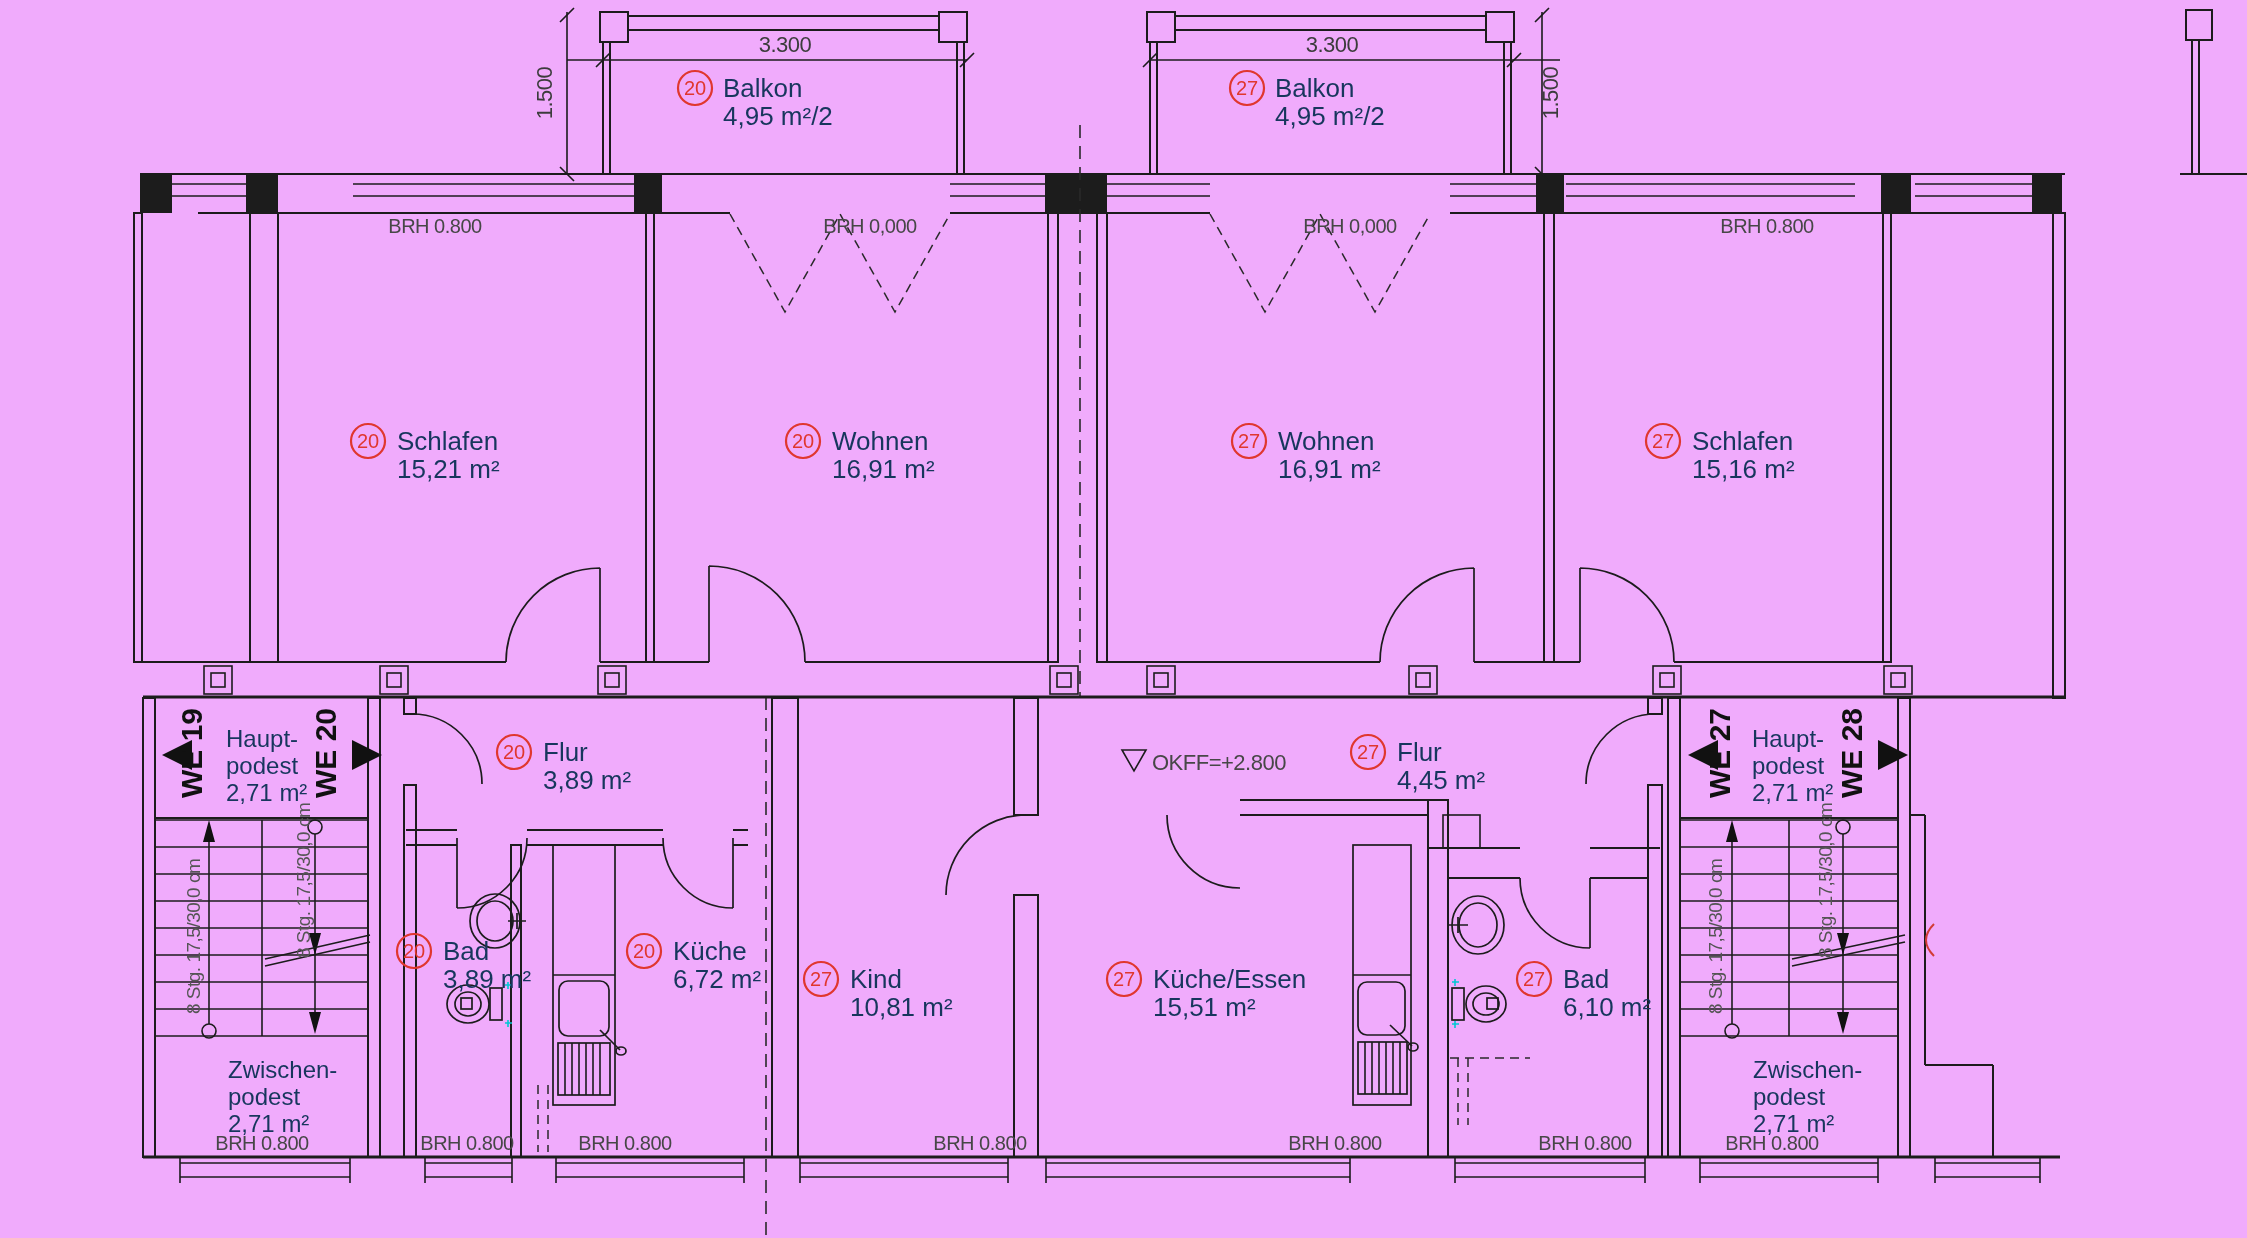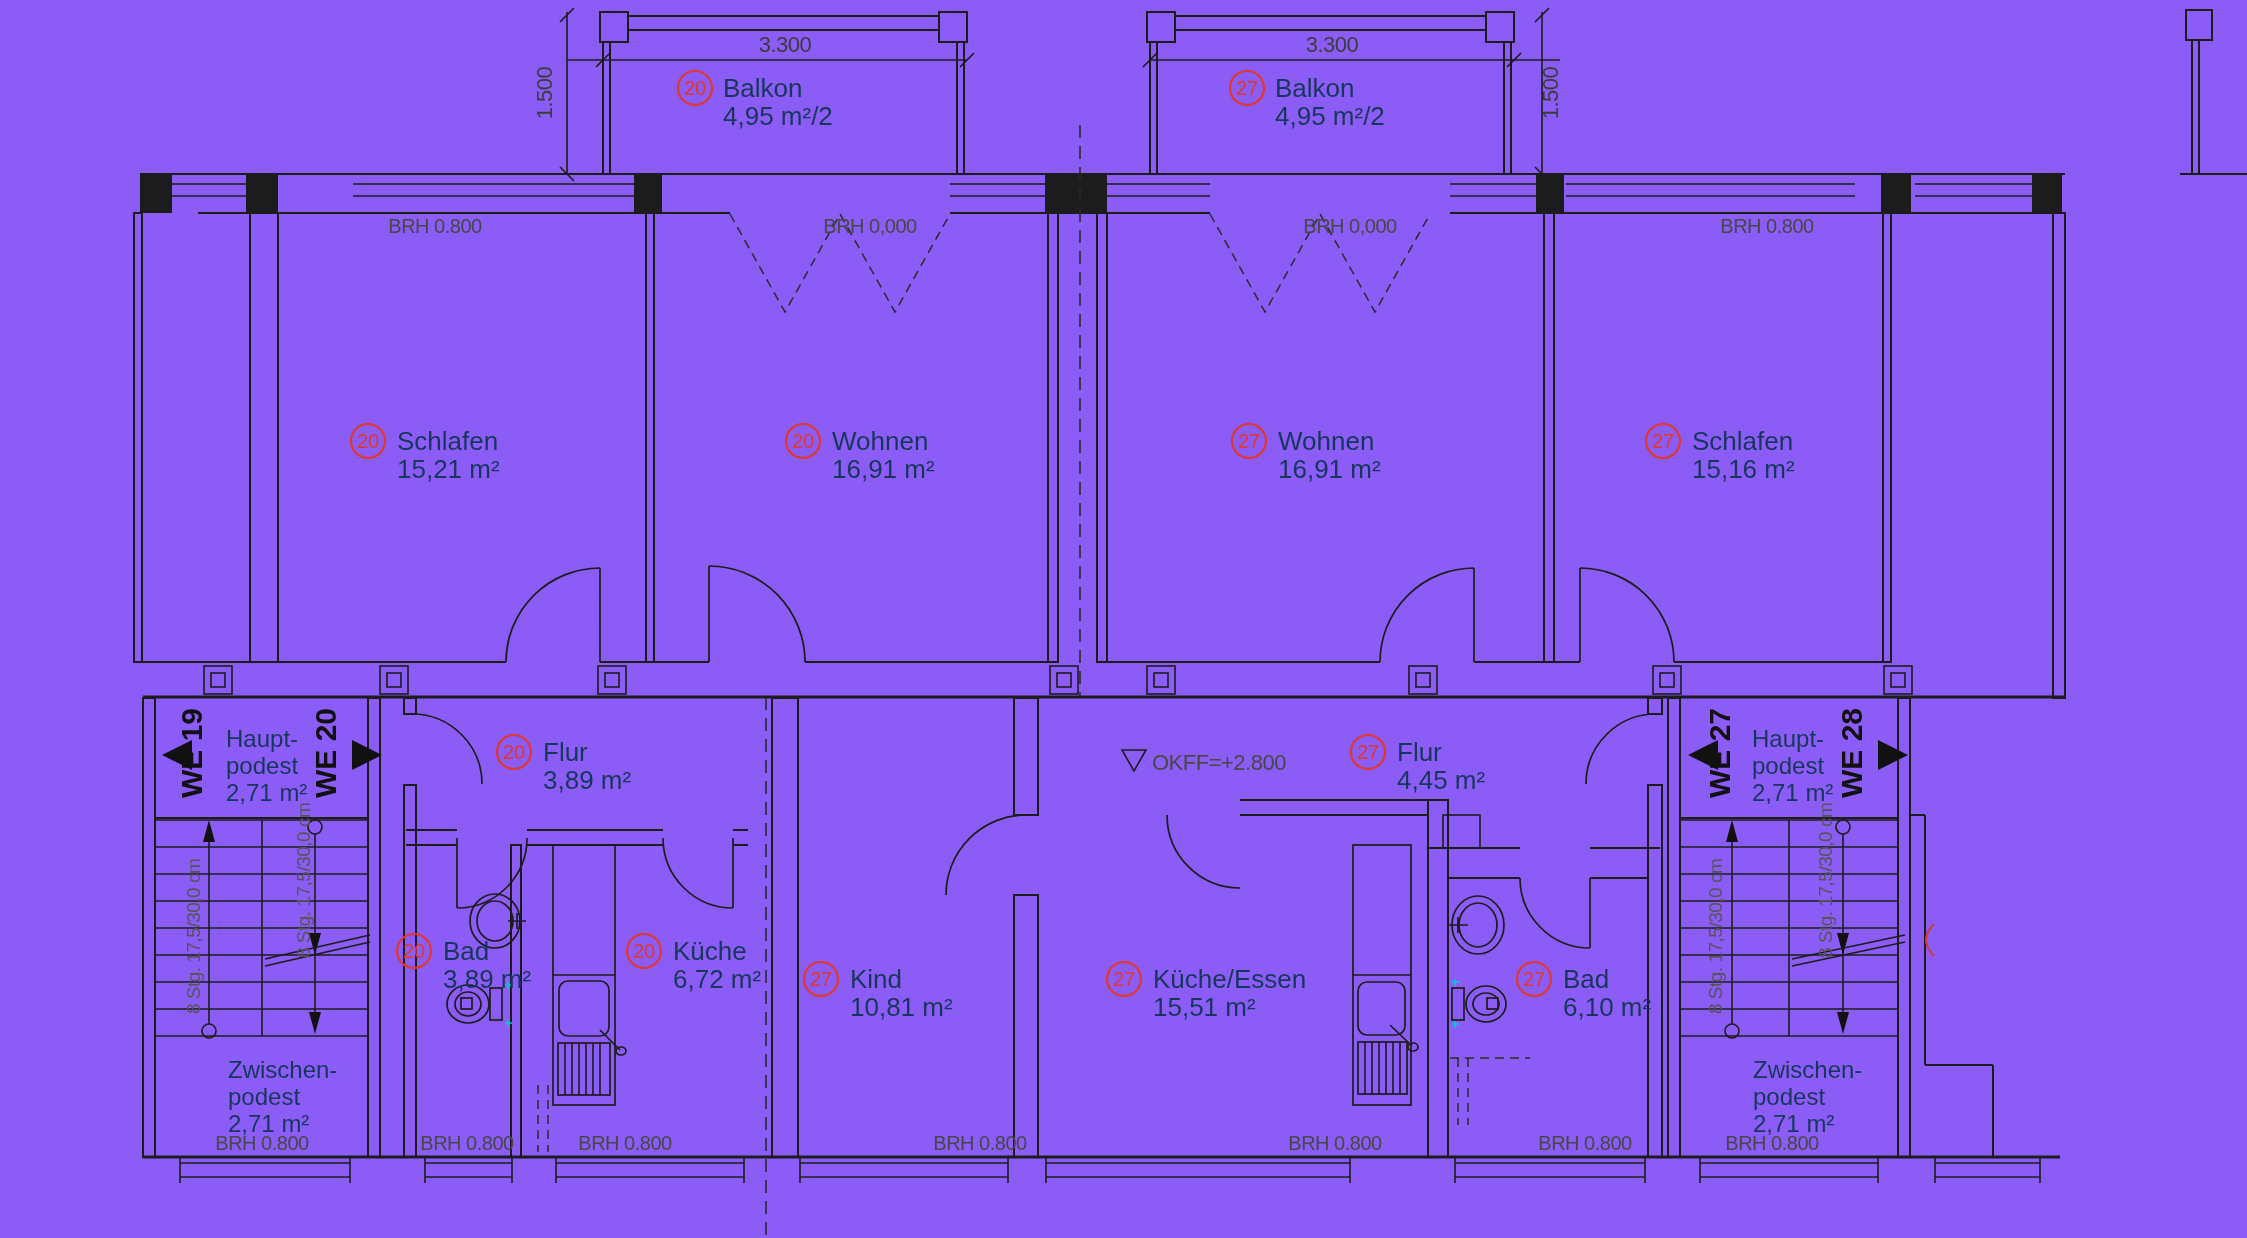--- a/index.html
+++ b/index.html
@@ -3,7 +3,7 @@
 <meta charset="utf-8">
 <style>
   html,body{margin:0;padding:0;background:#ffffff;overflow:hidden;}
-  #stage{width:2247px;height:1238px;position:relative;background:#8b5cf6;}
+  #stage{width:2247px;height:1238px;position:relative;background:#f0abfc;}
   svg{display:block;font-family:"Liberation Sans", sans-serif;}
   .wl{stroke:#1c1c1c;stroke-width:2;fill:none;}
   .wl3{stroke:#1c1c1c;stroke-width:3;fill:none;}

